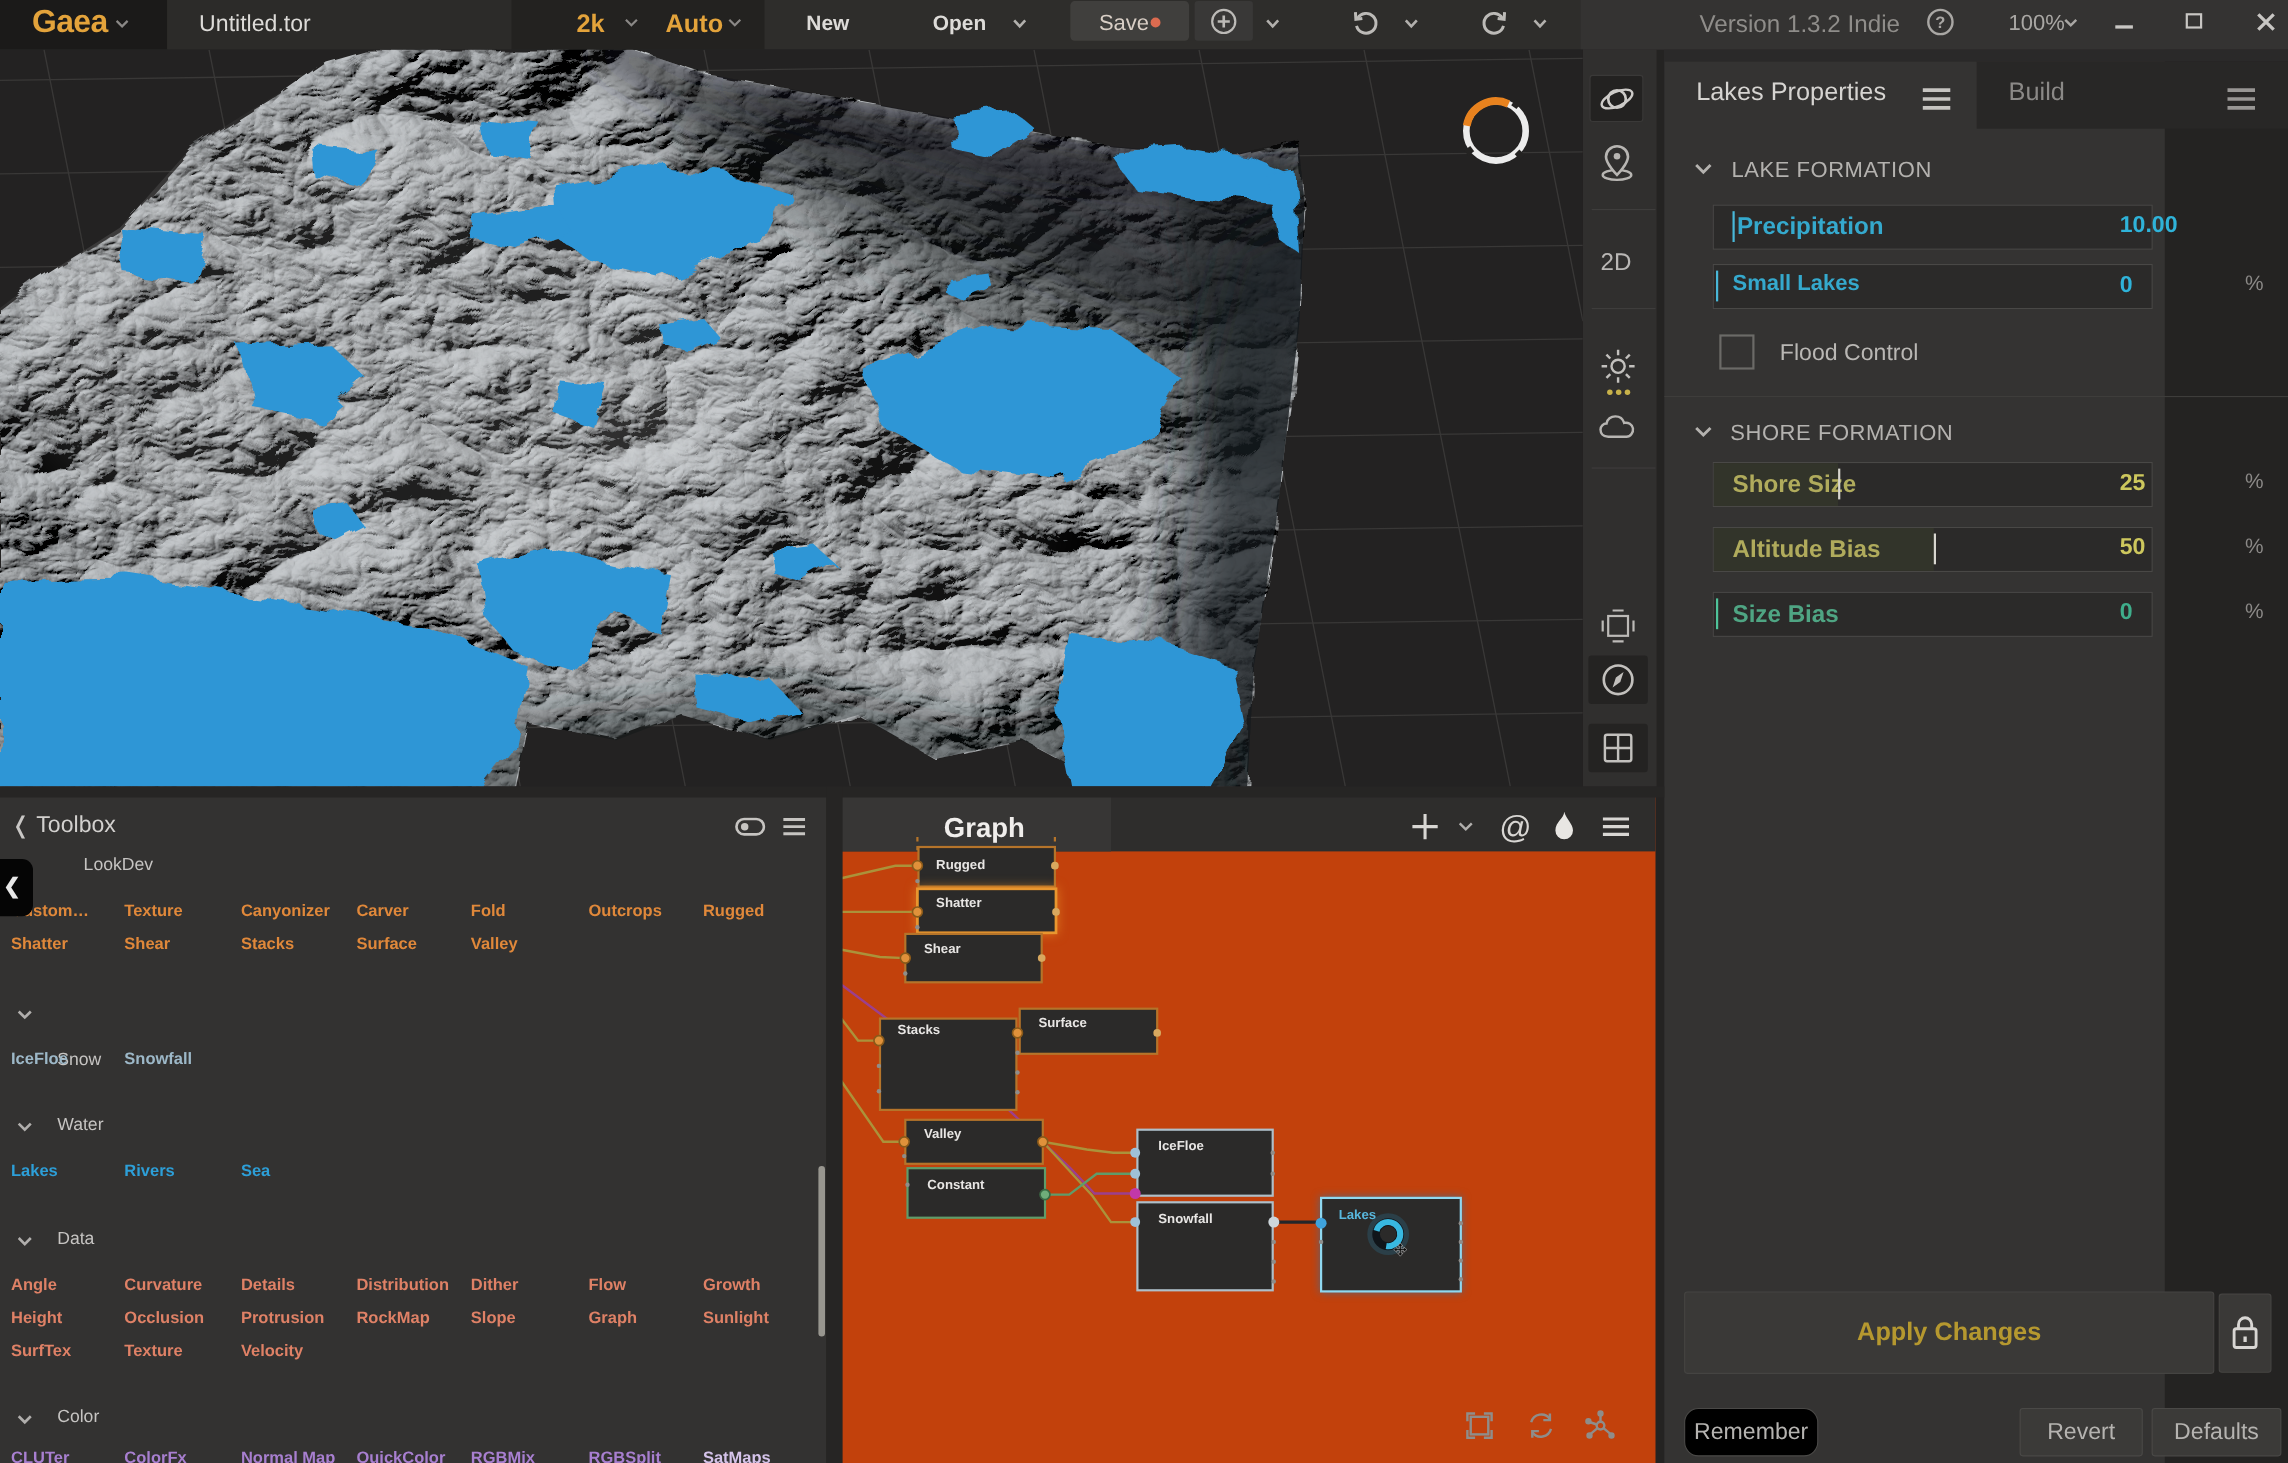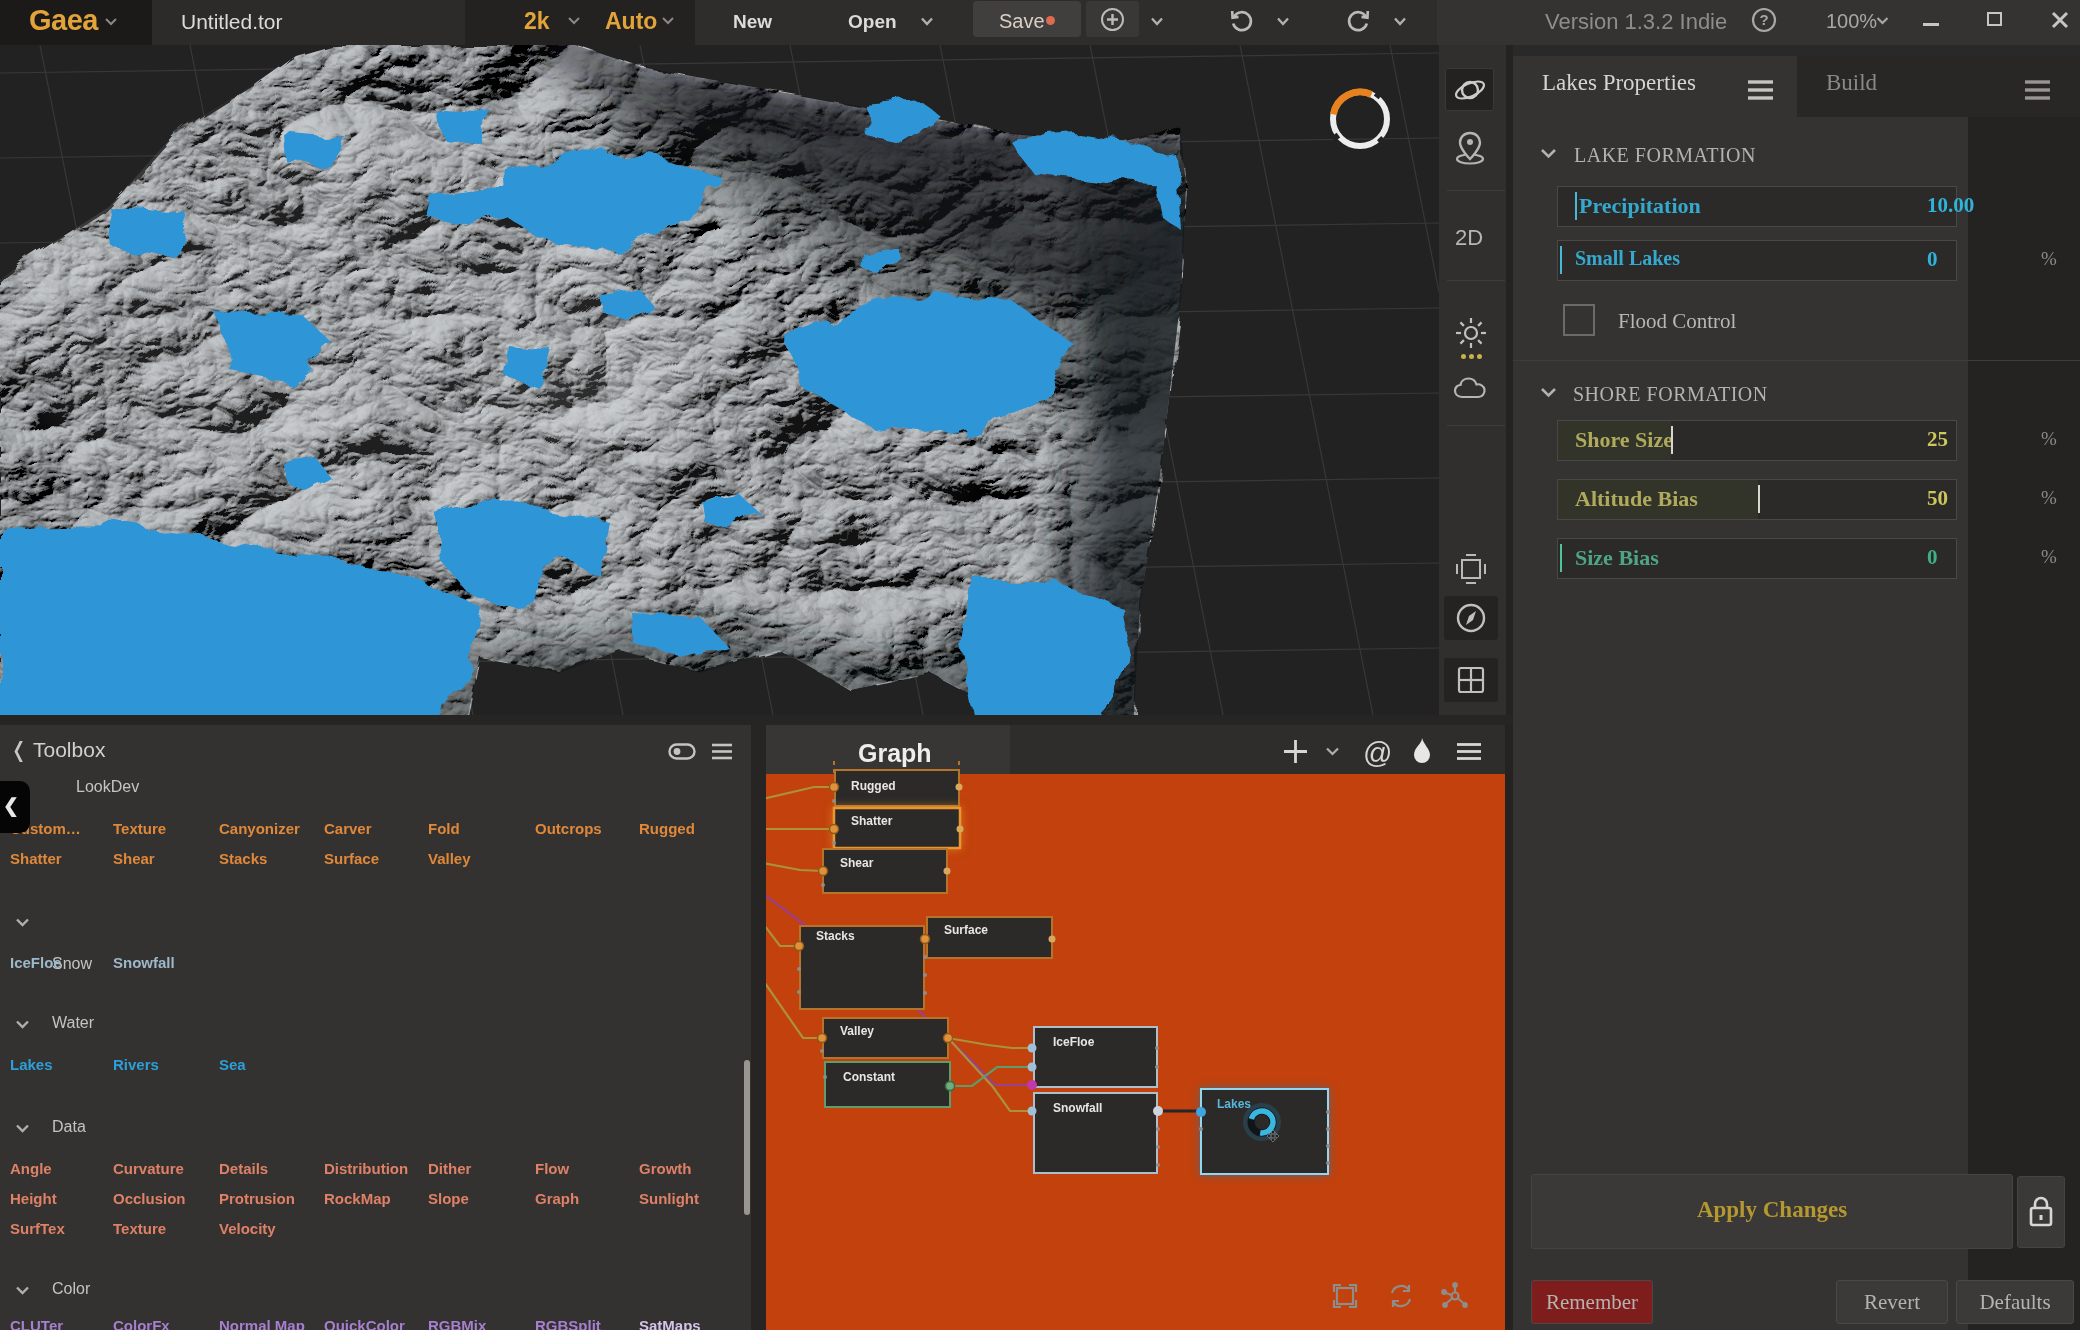--- a/index.html
+++ b/index.html
@@ -19,7 +19,7 @@
   #strip { position:absolute; left:1439px; top:45px; width:67px; height:670px; background:#302f2e; }
 
   
-  #rightpanel { position:absolute; left:1513px; top:45px; width:455px; height:1285px; background:#343332;font-family:Liberation Serif, serif; }
+  #rightpanel { position:absolute; left:1513px; top:45px; width:455px; height:1285px; background:#343332; }
   #buildtab { position:absolute; left:284px; top:11px; width:283px; height:61px; background:#282726; }
   .sechead { color:#b4b2af; font-size:20px; letter-spacing:0.5px; }
   .propbox { position:absolute; left:44px; width:400px; height:41px; background:#2b2a29; border:1px solid #494846; }

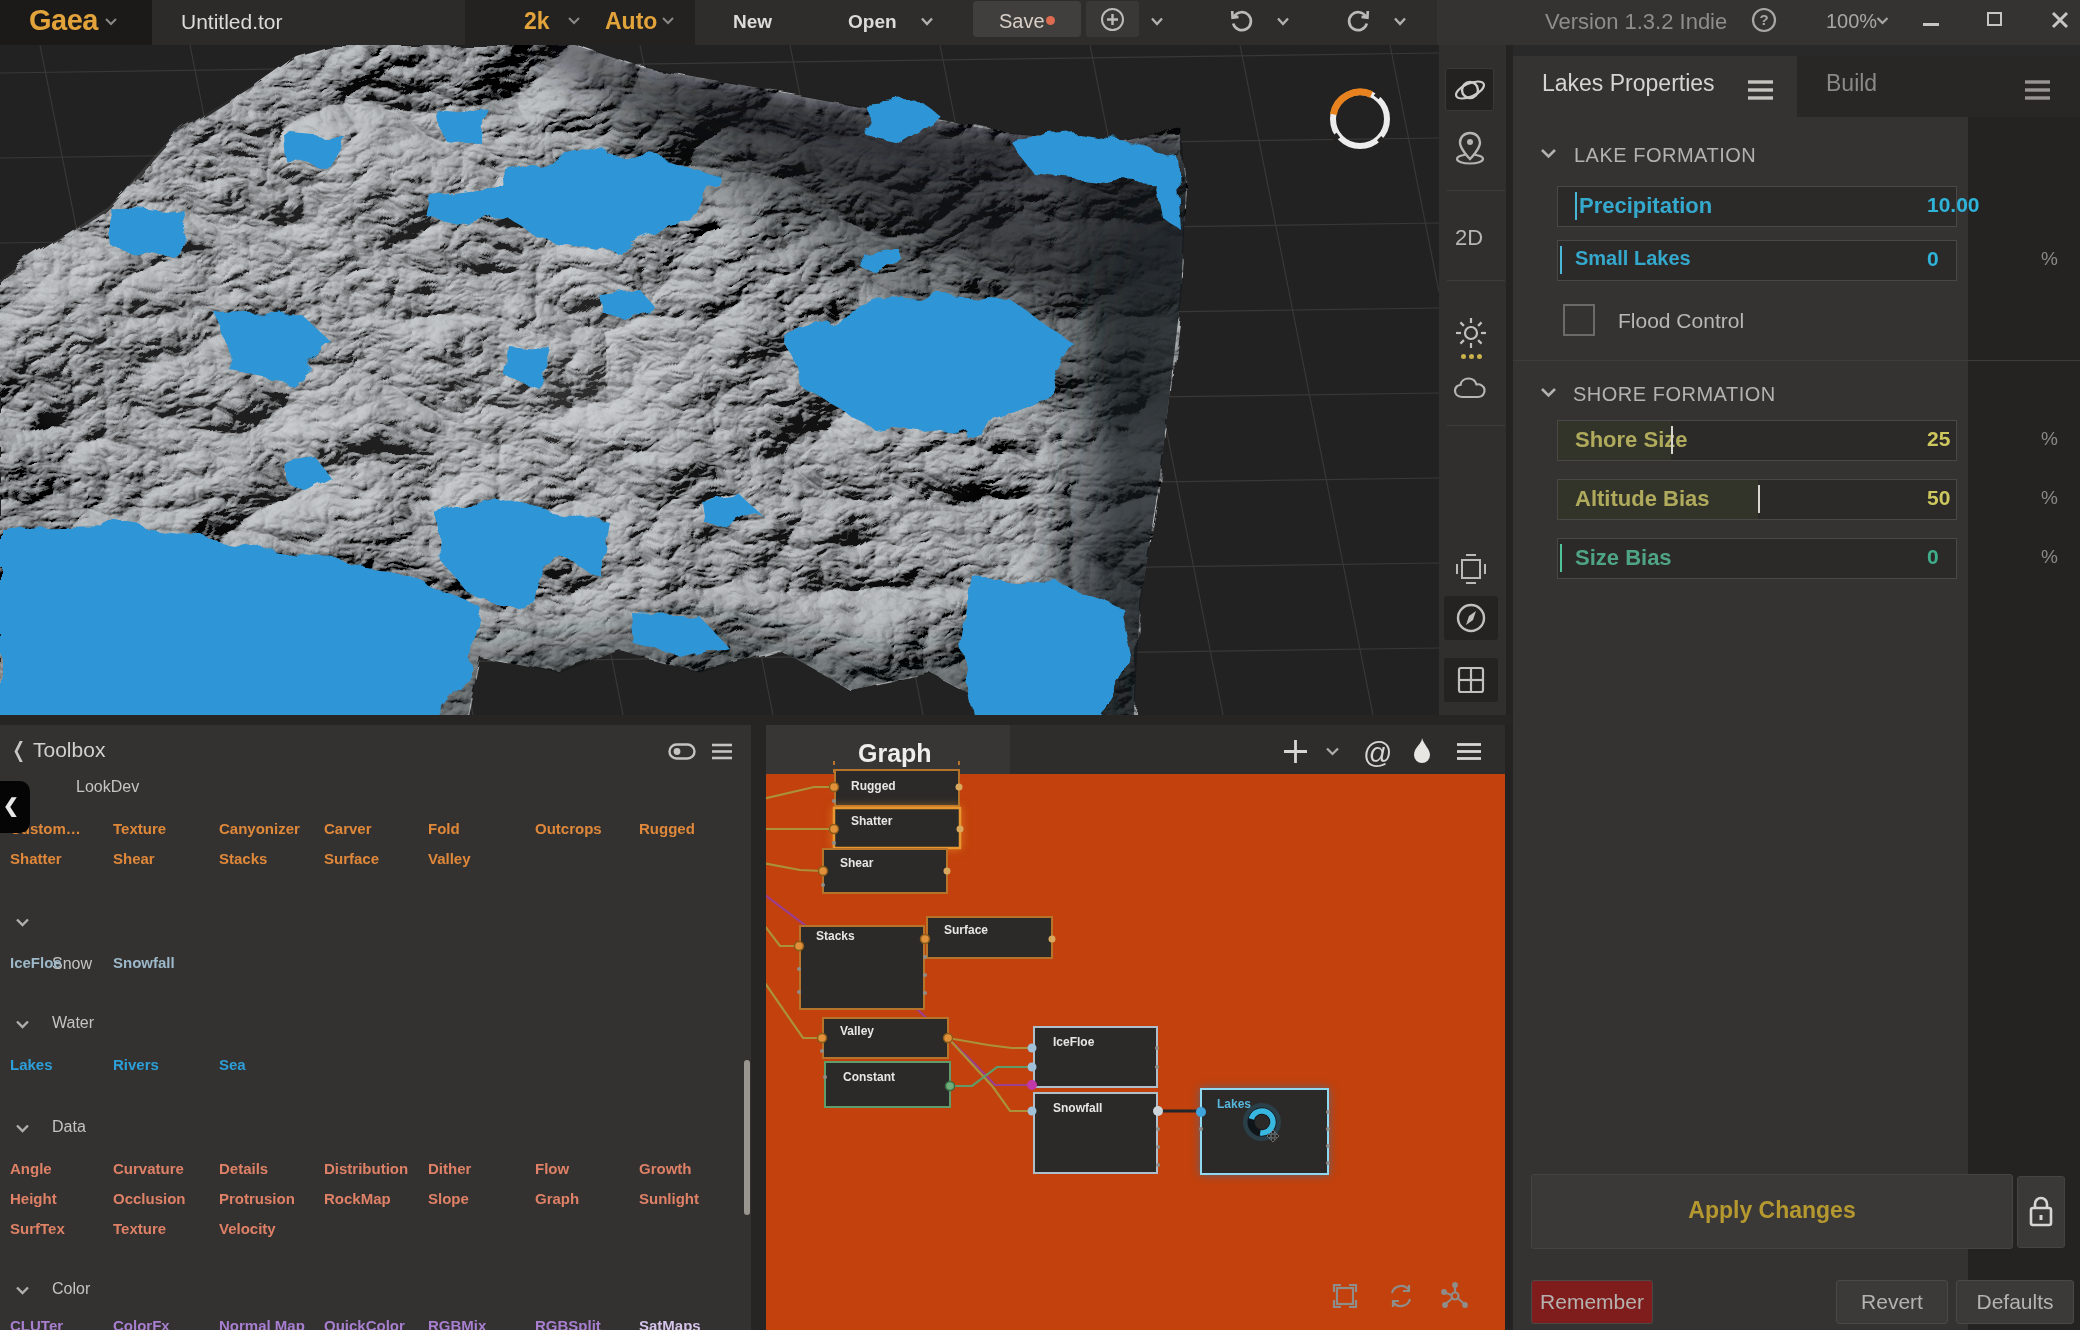--- a/index.html
+++ b/index.html
@@ -326,7 +326,7 @@
       <path d="M7 13 V 9 A 6 6 0 0 1 19 9 V 13" stroke="#d8d6d3" stroke-width="2.6" fill="none"></path>
       <rect x="11.5" y="20" width="3" height="5" fill="#d8d6d3"></rect>
     </svg>
-    <div class="abs" style="left:18px;top:1235px;width:122px;height:44px;background:#7f1d1d;border:1px solid #4a4947;border-radius:3px;color:#b5b3b0;font-size:21px;text-align:center;line-height:42px;">Remember</div>
+    <div class="abs" style="left:18px;top:1235px;width:122px;height:44px;background:#000000;border:1px solid #4a4947;border-radius:13px;color:#b5b3b0;font-size:21px;text-align:center;line-height:42px;">Remember</div>
     <div class="abs" style="left:323px;top:1235px;width:112px;height:44px;background:#3b3a38;border:1px solid #4a4947;border-radius:3px;color:#b5b3b0;font-size:21px;text-align:center;line-height:42px;">Revert</div>
     <div class="abs" style="left:443px;top:1235px;width:118px;height:44px;background:#3b3a38;border:1px solid #4a4947;border-radius:3px;color:#b5b3b0;font-size:21px;text-align:center;line-height:42px;">Defaults</div>
   </div>

